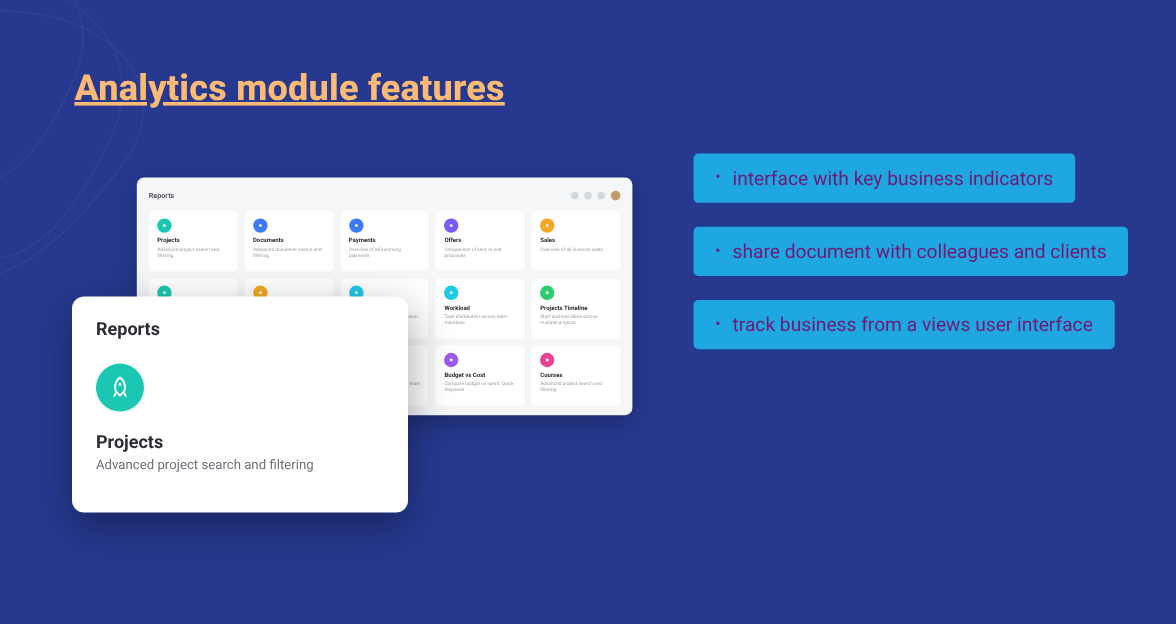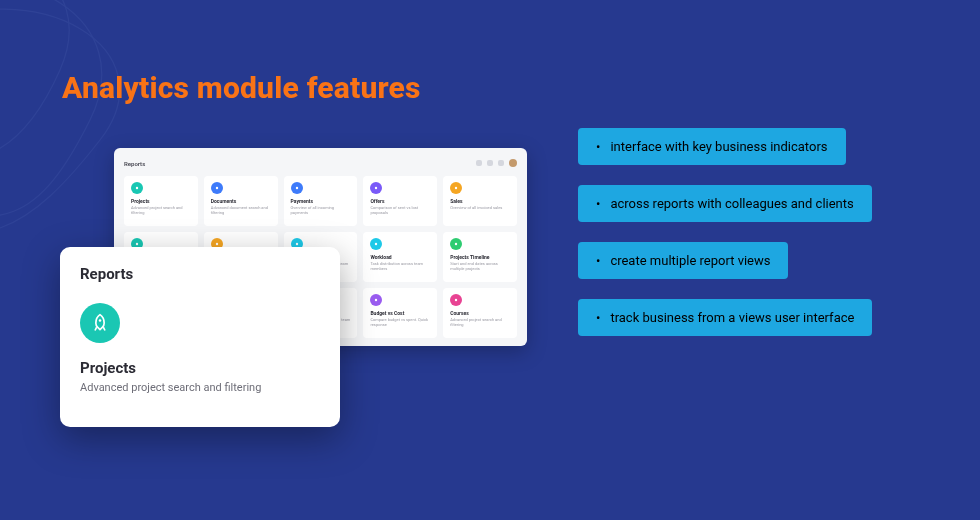--- a/index.html
+++ b/index.html
@@ -24,12 +24,13 @@
 
   .title {
     position: absolute;
-    top: 70px;
+    top: 56px;
     left: 62px;
-    color: #f97316;
+    color: #fdba74;
     font-size: 30px;
     font-weight: 800;
     letter-spacing: 0.2px;
+    text-decoration: underline;
   }
 
   

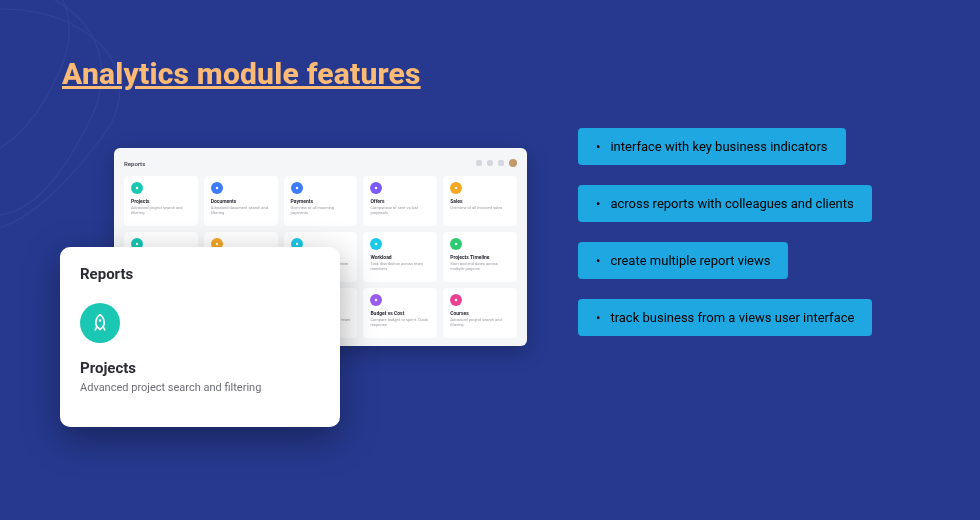--- a/index.html
+++ b/index.html
@@ -44,8 +44,8 @@
   }
   .feature-pill {
     background: #1ea7e1;
-    color: #000000;
-    font-size: 13px;
+    color: #701a75;
+    font-size: 16px;
     padding: 11px 18px 11px 18px;
     border-radius: 4px;
     display: inline-flex;

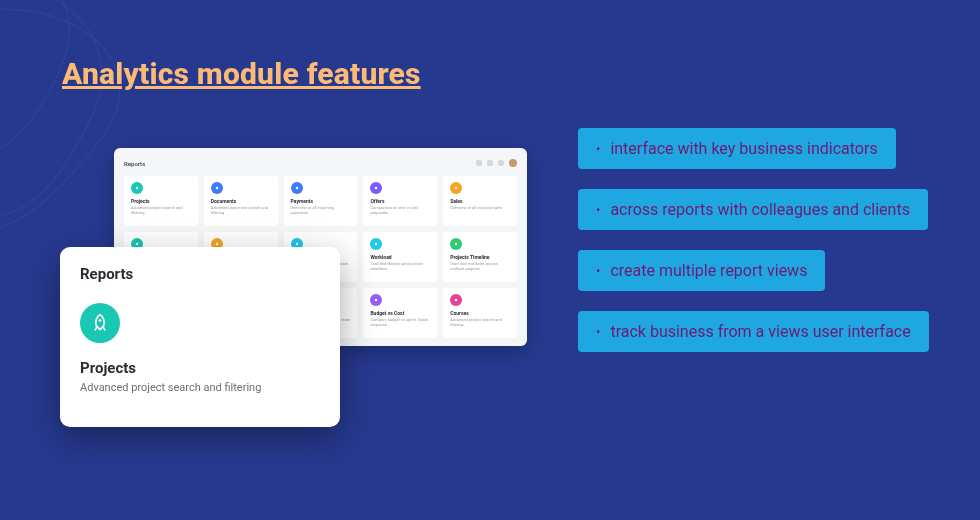--- a/index.html
+++ b/index.html
@@ -198,7 +198,7 @@
       <span>interface with key business indicators</span>
     </div>
   <div class="feature-pill">
-      <span>across reports with colleagues and clients</span>
+      <span>share document with colleagues and clients</span>
     </div>
   <div class="feature-pill">
       <span>create multiple report views</span>

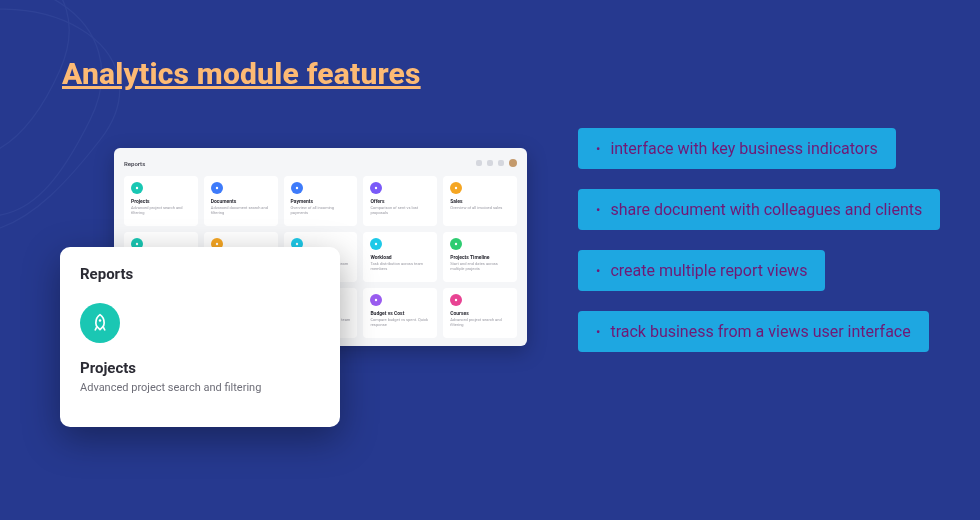--- a/index.html
+++ b/index.html
@@ -201,9 +201,6 @@
       <span>share document with colleagues and clients</span>
     </div>
   <div class="feature-pill">
-      <span>create multiple report views</span>
-    </div>
-  <div class="feature-pill">
       <span>track business from a views user interface</span>
     </div>
 </div>

